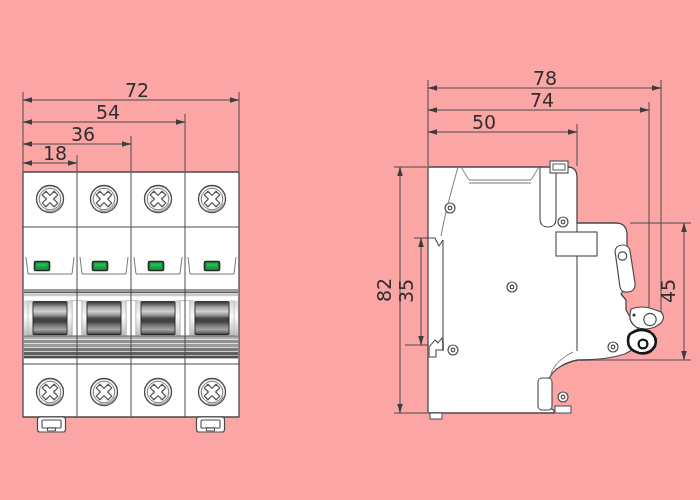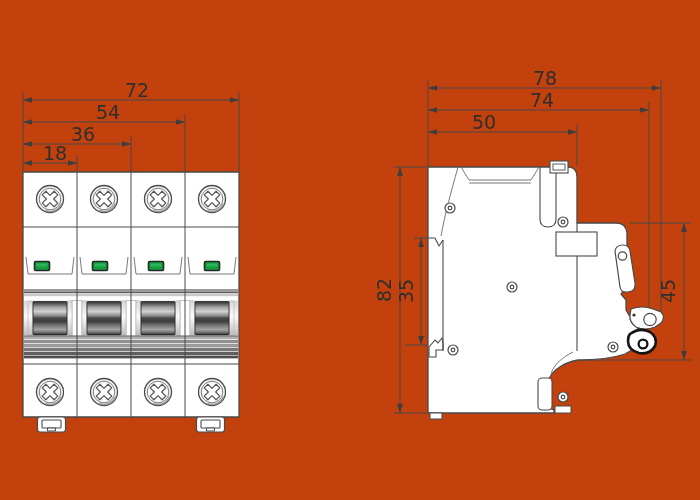--- a/index.html
+++ b/index.html
@@ -3,7 +3,7 @@
 <meta charset="utf-8">
 <style>
   html,body{margin:0;padding:0;background:#fff;}
-  #stage{position:relative;width:700px;height:500px;background:#c2410c;overflow:hidden;
+  #stage{position:relative;width:700px;height:500px;background:#fca5a5;overflow:hidden;
          font-family:"DejaVu Sans",sans-serif;}
   svg{position:absolute;left:0;top:0;}
   text{font-family:"DejaVu Sans",sans-serif;font-size:19px;fill:#2f2f2f;}

